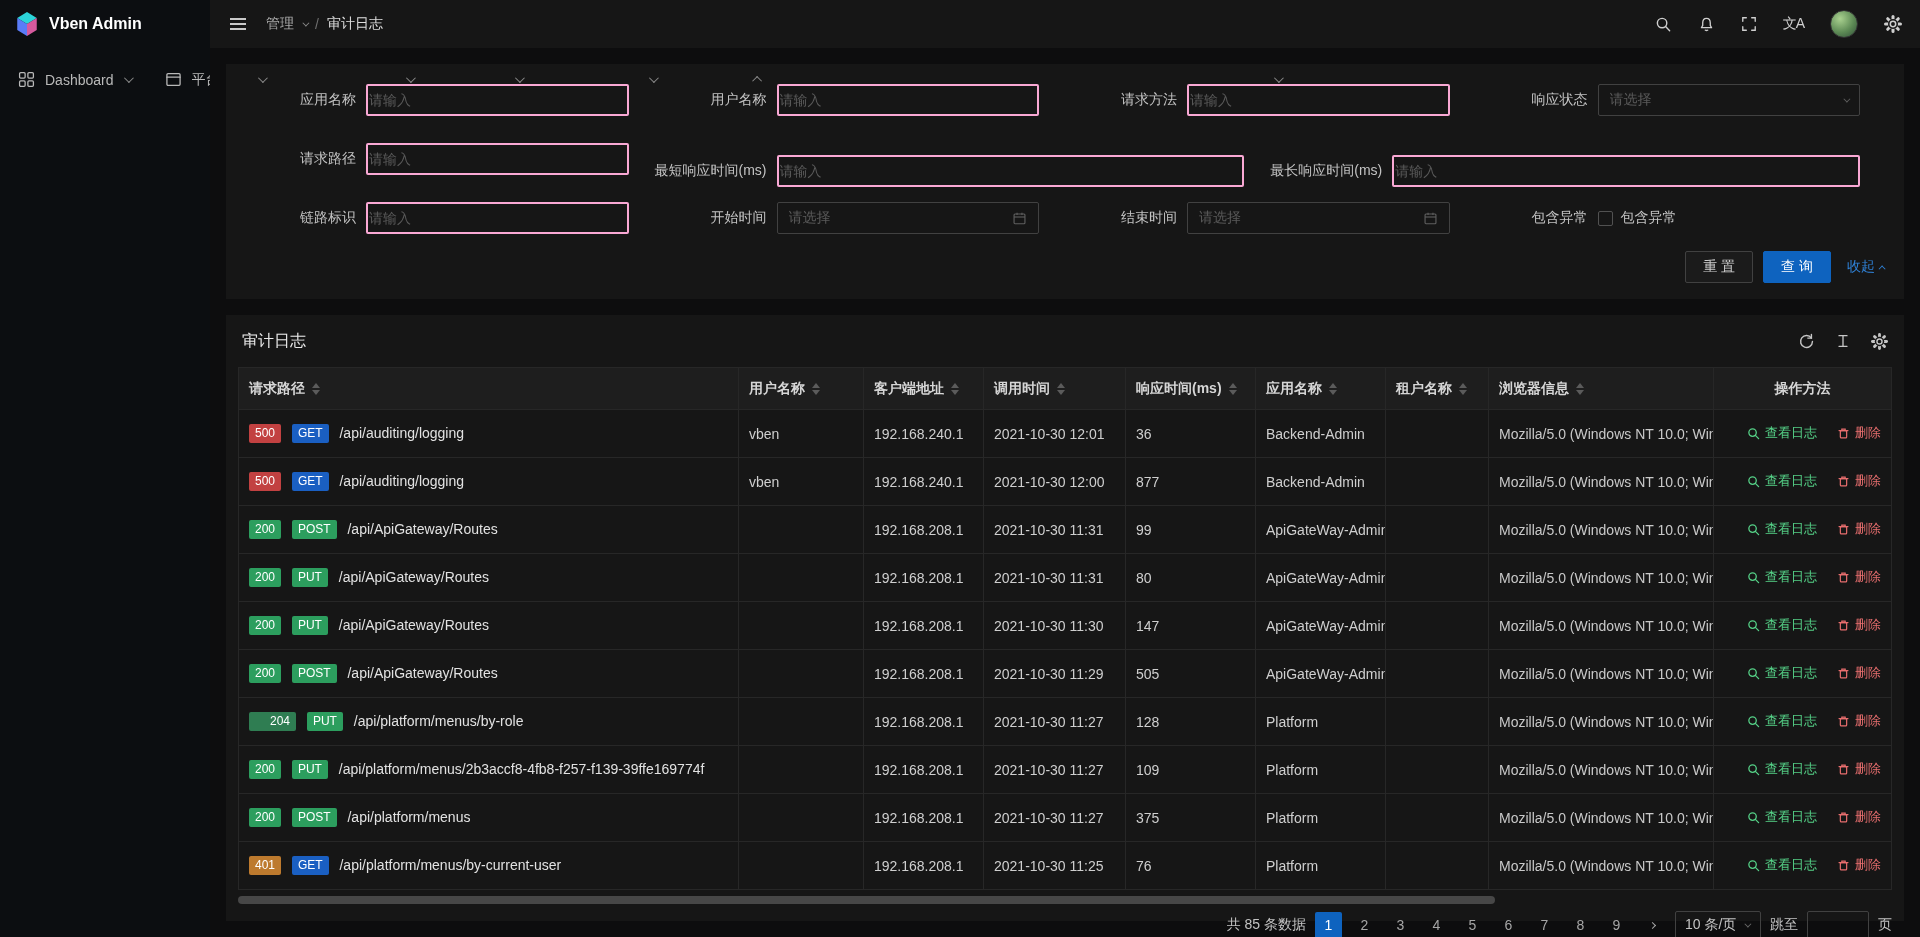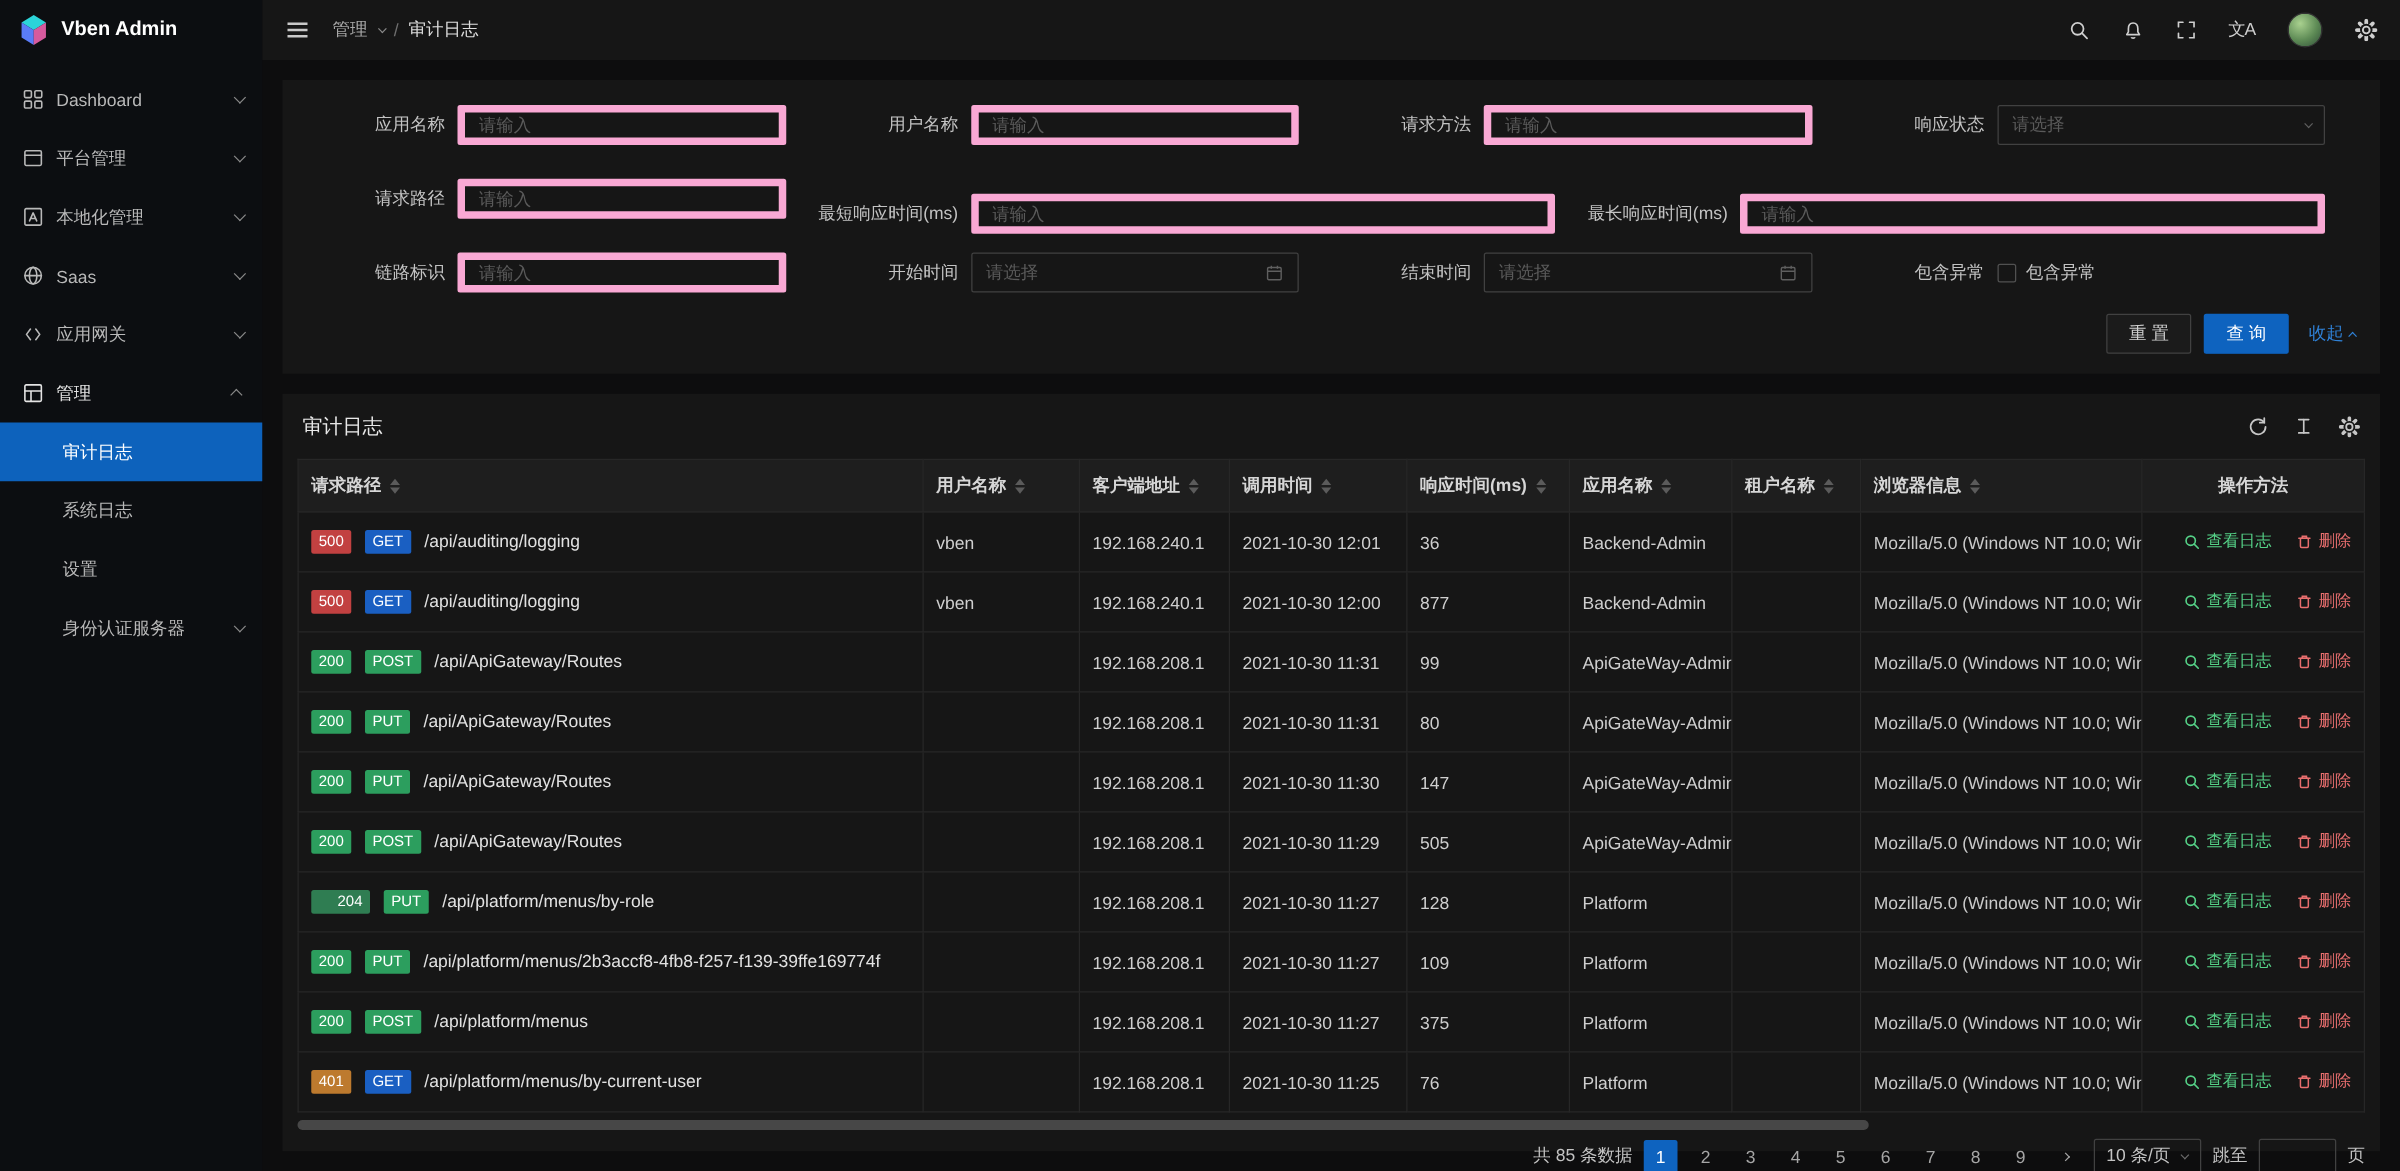--- a/index.html
+++ b/index.html
@@ -16,7 +16,7 @@
   .sidebar { width:210px; min-width:210px; background:#0c0e11; display:flex; flex-direction:column; }
   .logo-row { height:48px; display:flex; align-items:center; gap:9px; padding:0 14px; }
   .logo-title { color:#fff; font-weight:bold; font-size:16px; white-space:nowrap; }
-  .menu { padding-top:8px; display:flex; flex-direction:column; }
+  .menu { padding-top:8px; display:flex; flex-direction:row; }
   .menu-item { height:47px; display:flex; align-items:center; gap:10px; padding:0 16px 0 18px; color:#b9b9b9; cursor:pointer; font-size:14px; }
   .menu-item .mi-icon { display:flex; align-items:center; }
   .menu-item .mi-label { white-space:nowrap; overflow:hidden; }

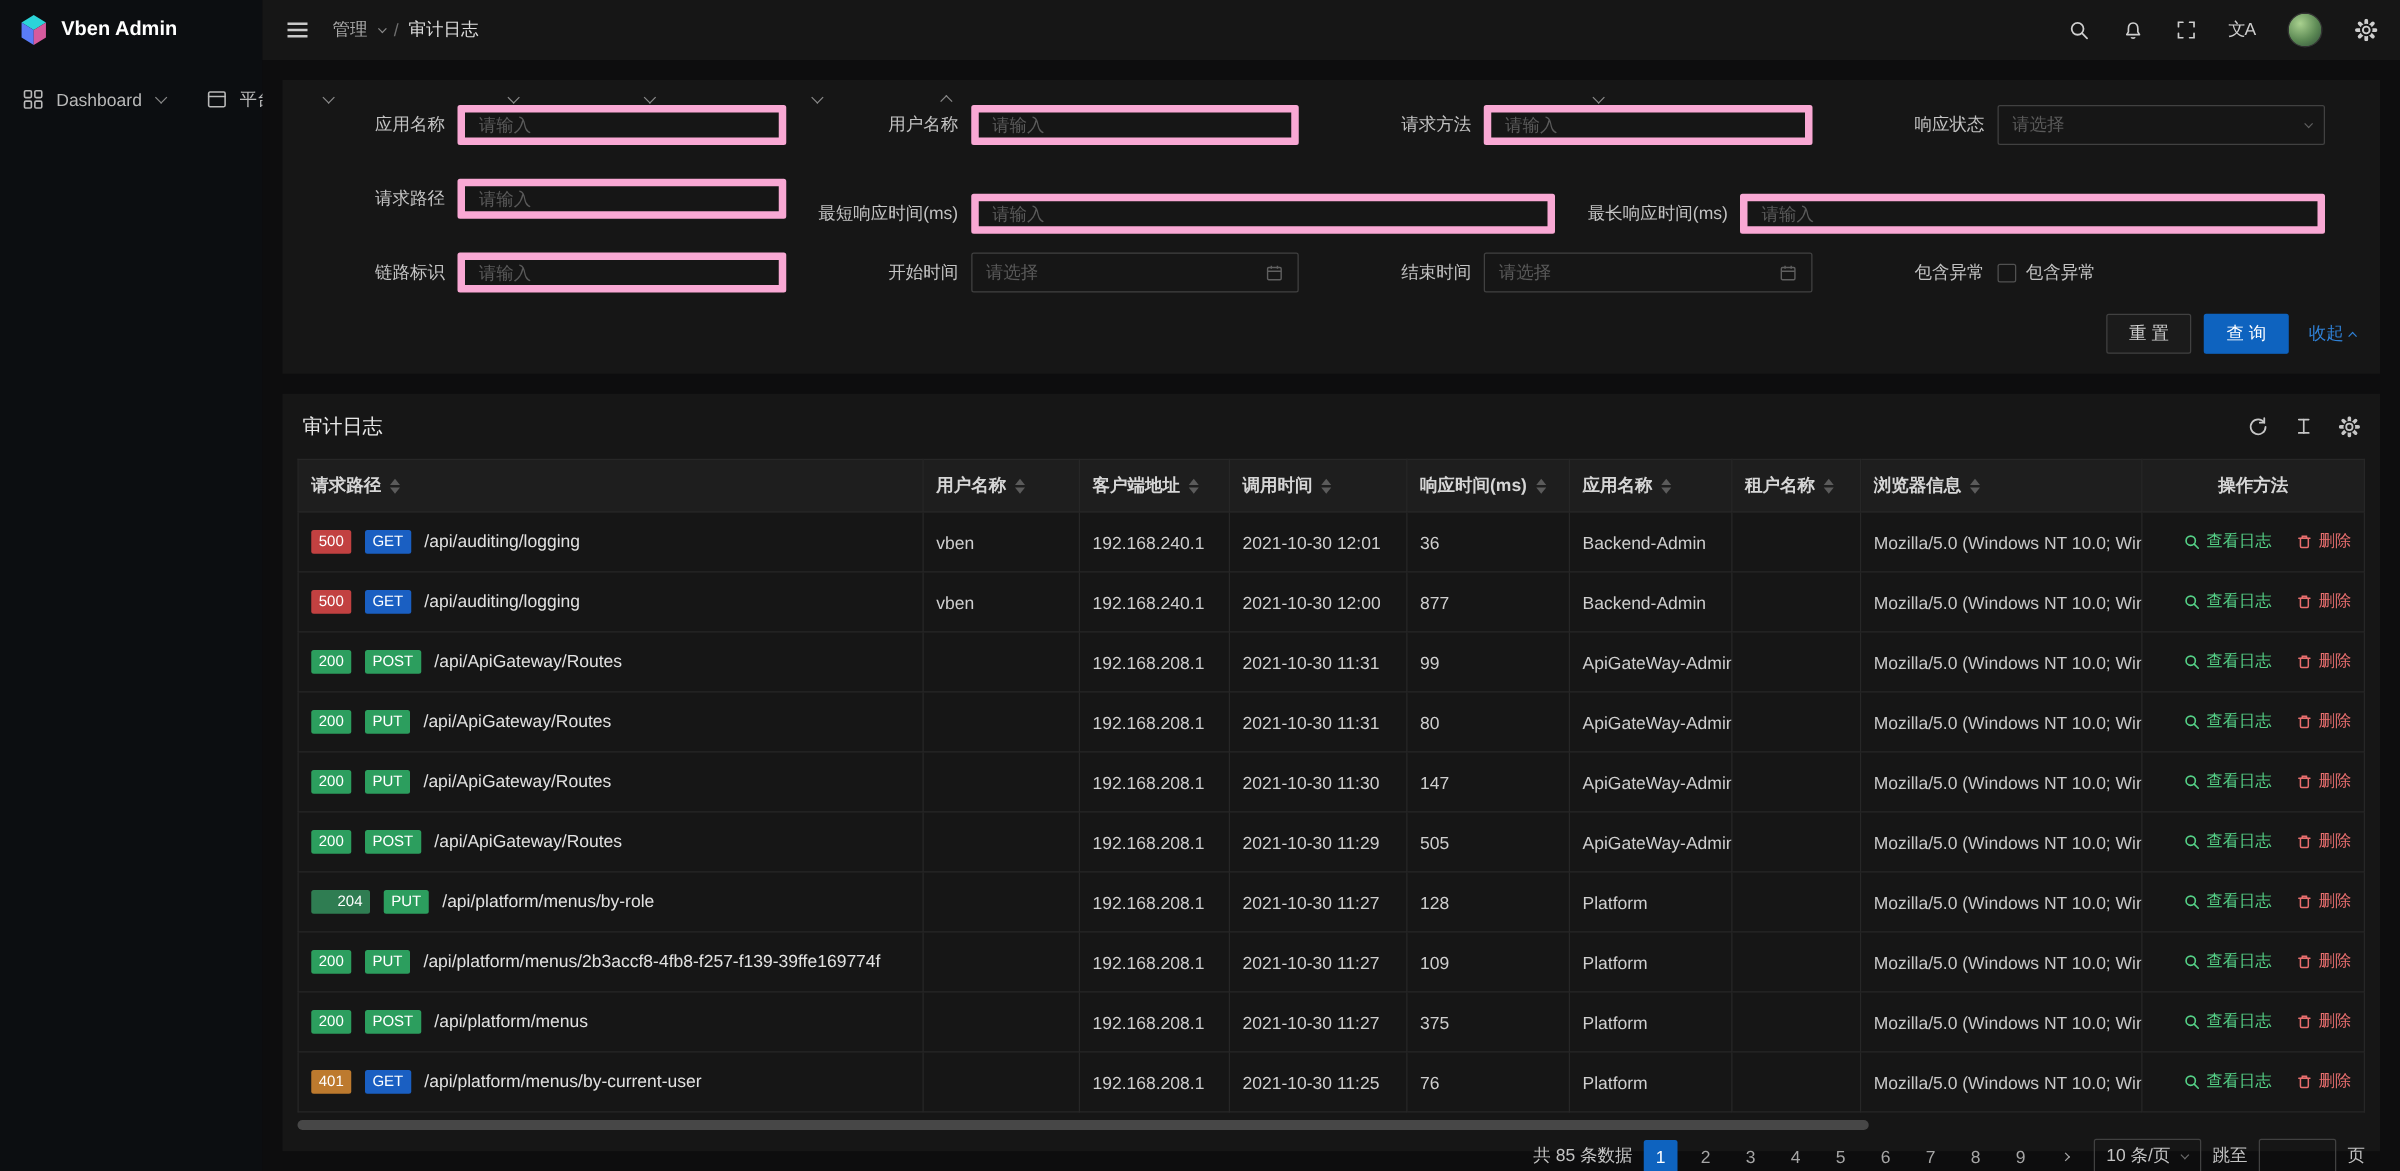--- a/index.html
+++ b/index.html
@@ -58,7 +58,7 @@
   .field.wide { grid-column:span 3;margin-top:24px; }
   .field > label { min-width:112px; text-align:right; margin-right:10px; color:#c3c3c3; white-space:nowrap; }
   .control { flex:1; position:relative; min-width:0; }
-  .input { width:100%; height:32px; background:#161616; border:6px solid #f9a8d4; border-radius:2px; padding:0 11px; color:#c9c9c9; font-size:14px; font-family:inherit; outline:none; }
+  .input { width:100%; height:32px; background:#161616; border:2px solid #f9a8d4; border-radius:2px; padding:0 1px; color:#c9c9c9; font-size:14px; font-family:inherit; outline:none; }
   .input::placeholder { color:#5a5a5a; }
   .fakebox { width:100%; height:32px; background:#161616; border:1px solid #414141; border-radius:2px; padding:0 11px; display:flex; align-items:center; cursor:pointer; }
   .fakebox .ph { color:#5a5a5a; flex:1; overflow:hidden; white-space:nowrap; }

